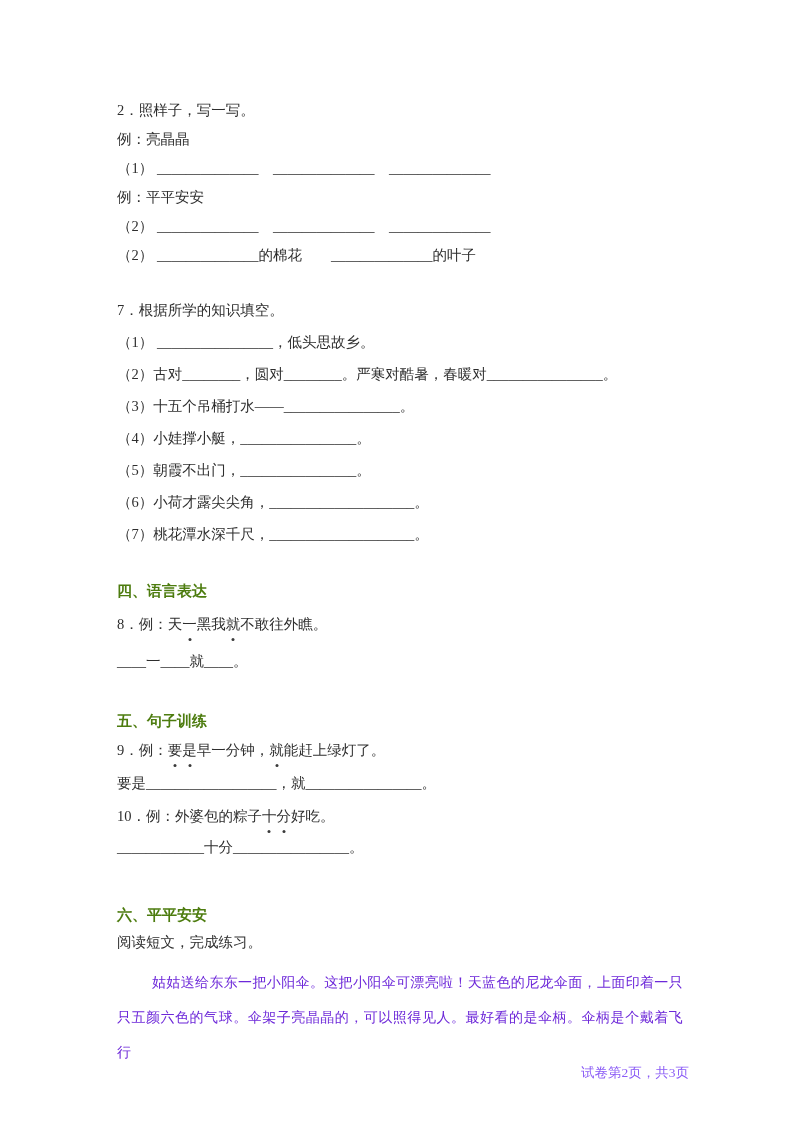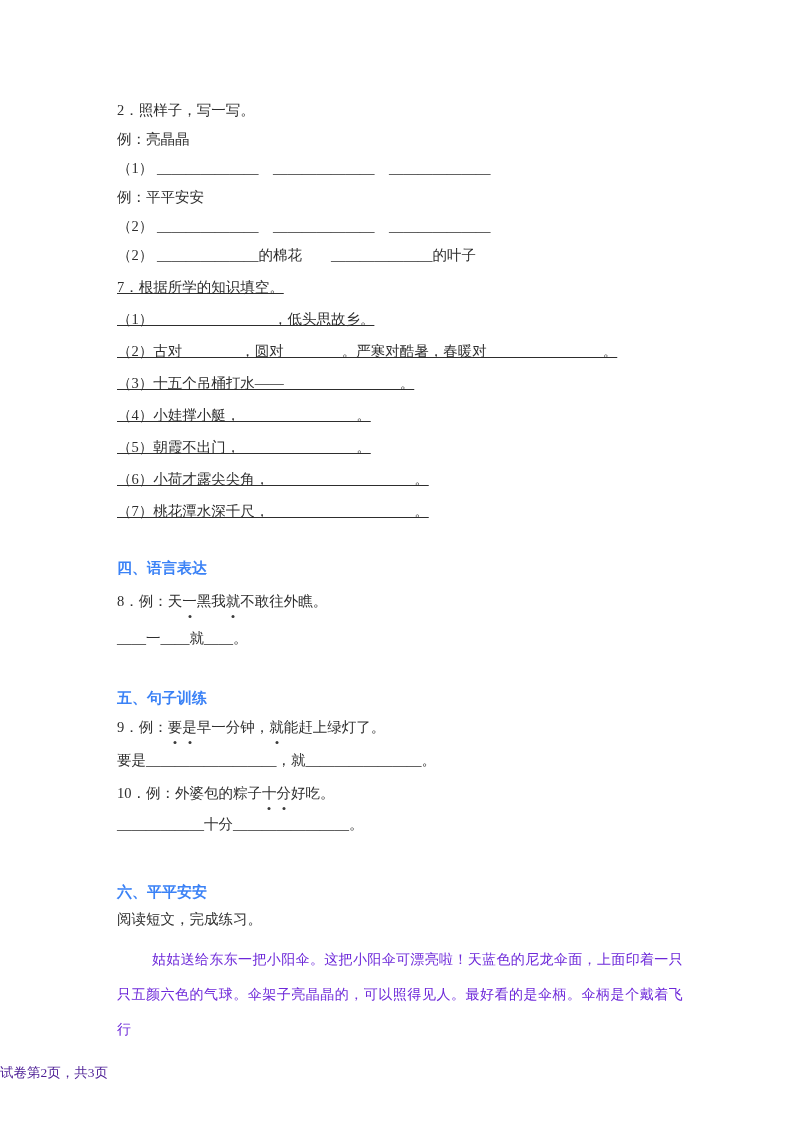--- a/index.html
+++ b/index.html
@@ -30,7 +30,7 @@
     color:#3b82f6;
     white-space:pre;
   }
-  .mt16{margin-top:1px;text-decoration:underline;}
+  .mt16{margin-top:24px;}
   .mt28{margin-top:28px;}
   .mt32{margin-top:32px;}
   .mt40{margin-top:40px;}

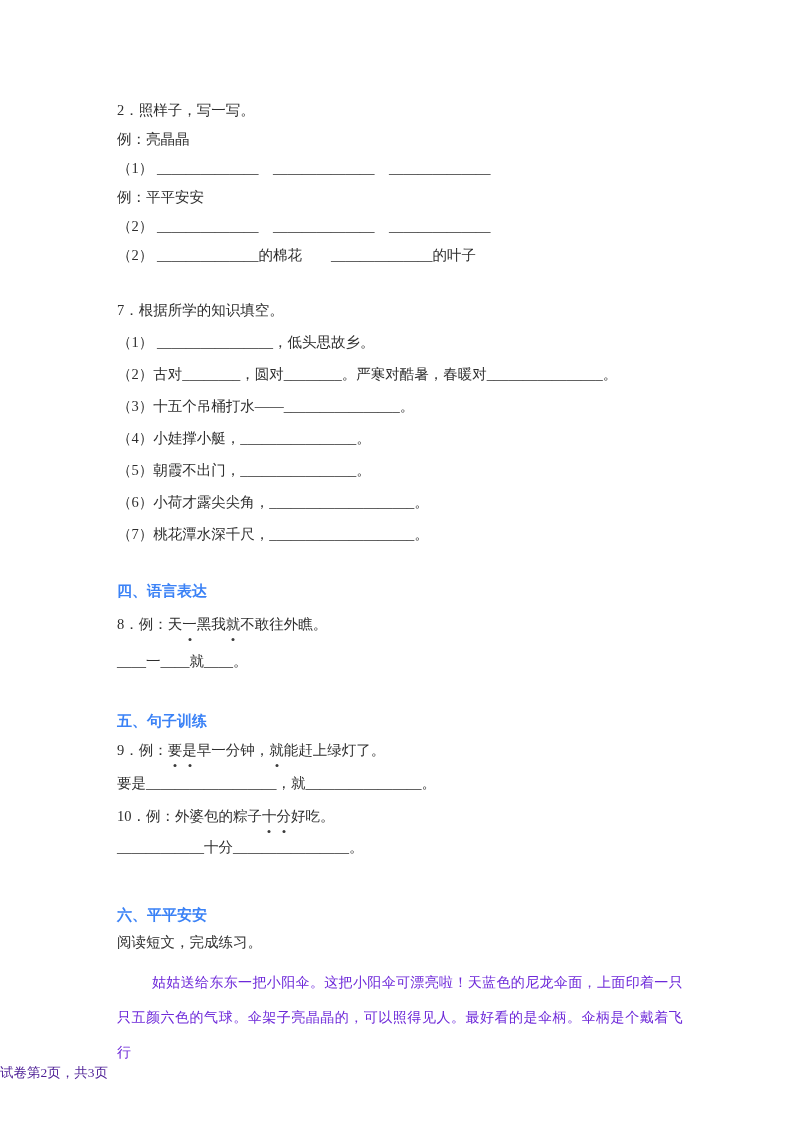--- a/index.html
+++ b/index.html
@@ -27,7 +27,7 @@
     font-weight:bold;
     font-size:15px;
     line-height:26px;
-    color:#3b82f6;
+    color:#4d7c0f;
     white-space:pre;
   }
   .mt16{margin-top:24px;}

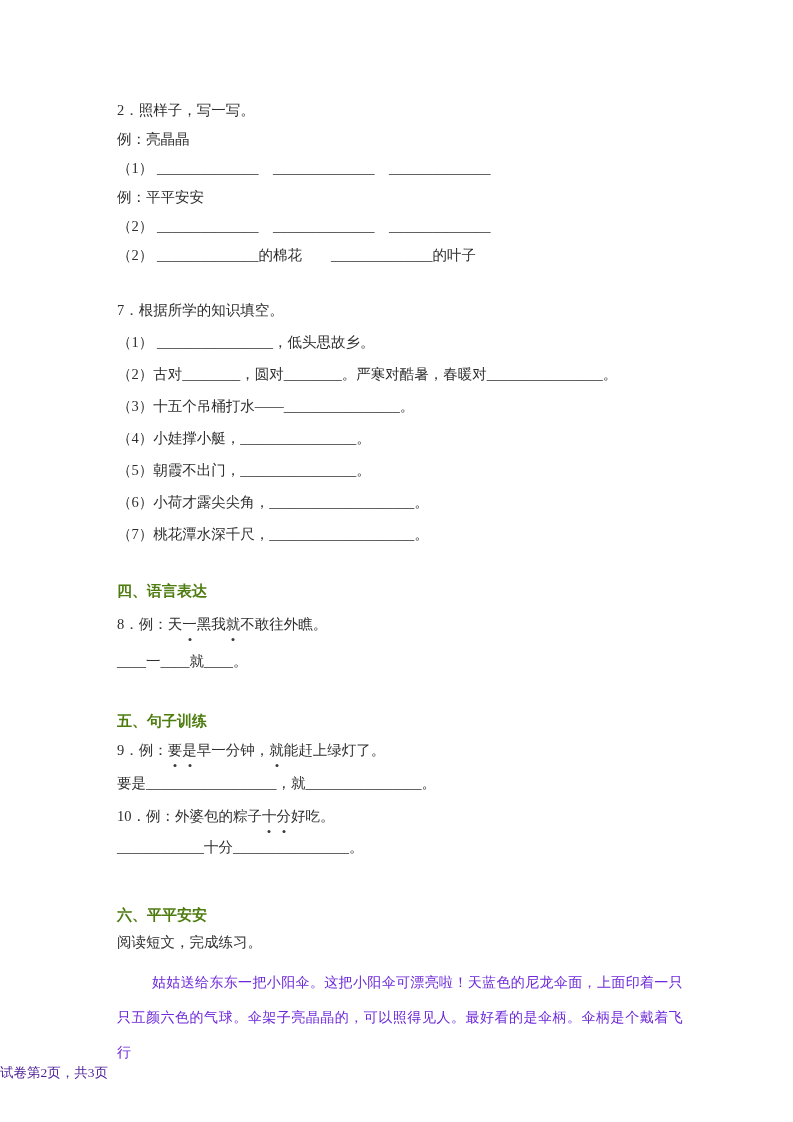--- a/index.html
+++ b/index.html
@@ -61,9 +61,9 @@
     position:absolute;
     left:0;top:1064px;
     width:689px;
-    text-align:left;
+    text-align:right;
     font-size:13.5px;
-    color:#4c1d95;
+    color:#8b5cf6;
   }
 </style>
 </head>

